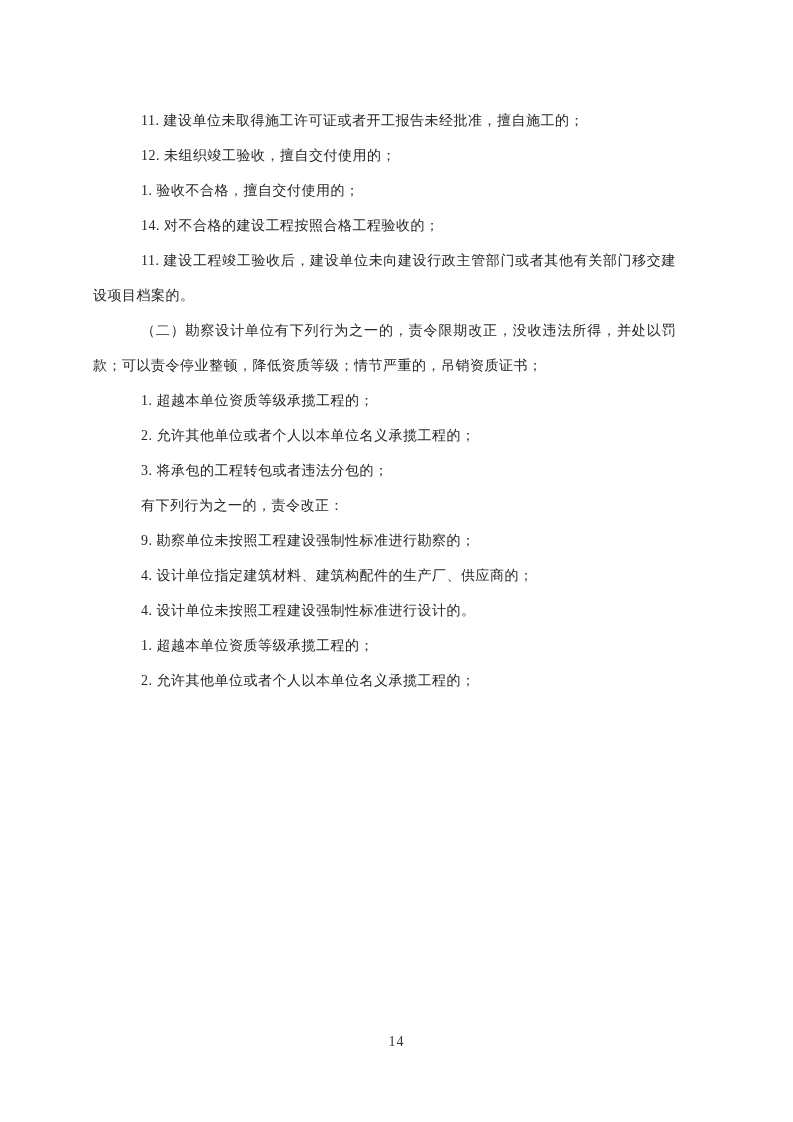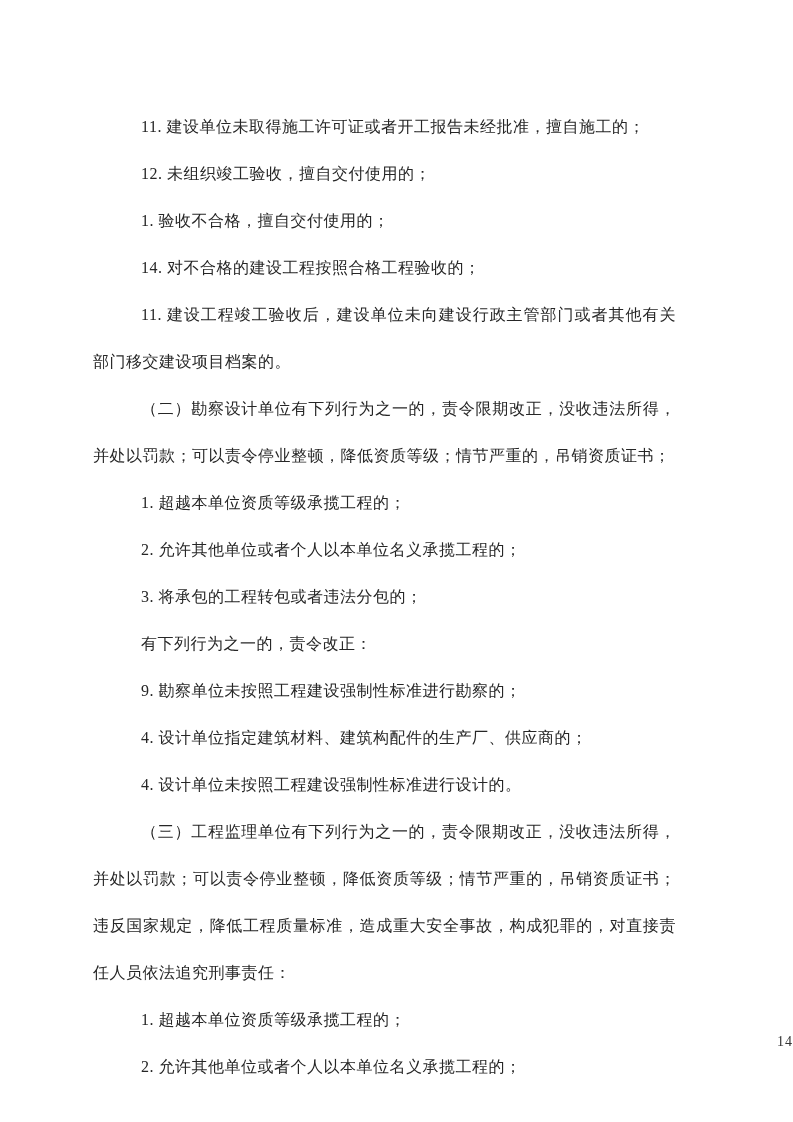--- a/index.html
+++ b/index.html
@@ -21,8 +21,8 @@
     top: 103px;
     width: 583px;
     color: #262626;
-    font-size: 16px;
-    line-height: 47px;
+    font-size: 14px;
+    line-height: 35px;
     letter-spacing: 0.5px;
     font-family: "Liberation Serif", "DejaVu Serif", serif;
   }

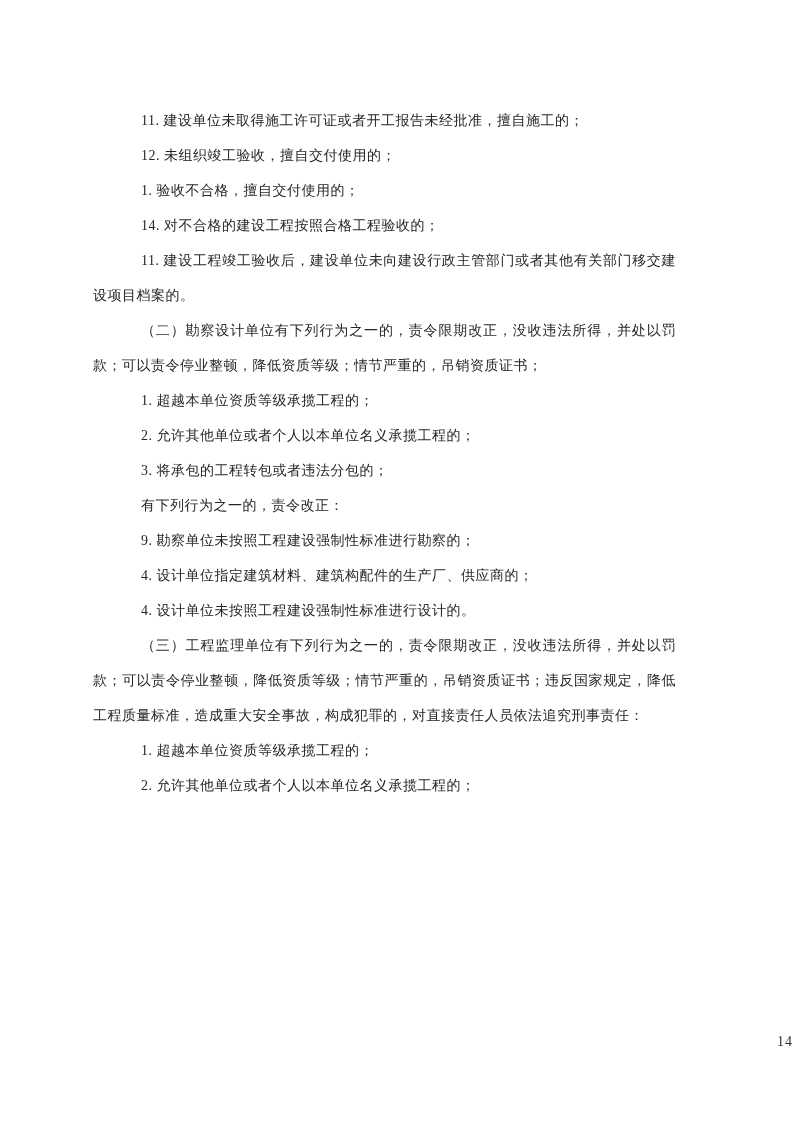--- a/index.html
+++ b/index.html
@@ -64,7 +64,6 @@
       <p class="para">9. 勘察单位未按照工程建设强制性标准进行勘察的；</p>
       <p class="para">4. 设计单位指定建筑材料、建筑构配件的生产厂、供应商的；</p>
       <p class="para">4. 设计单位未按照工程建设强制性标准进行设计的。</p>
-      <p class="para">（三）工程监理单位有下列行为之一的，责令限期改正，没收违法所得，并处以罚款；可以责令停业整顿，降低资质等级；情节严重的，吊销资质证书；违反国家规定，降低工程质量标准，造成重大安全事故，构成犯罪的，对直接责任人员依法追究刑事责任：</p>
       <p class="para">1. 超越本单位资质等级承揽工程的；</p>
       <p class="para">2. 允许其他单位或者个人以本单位名义承揽工程的；</p>
     </div>

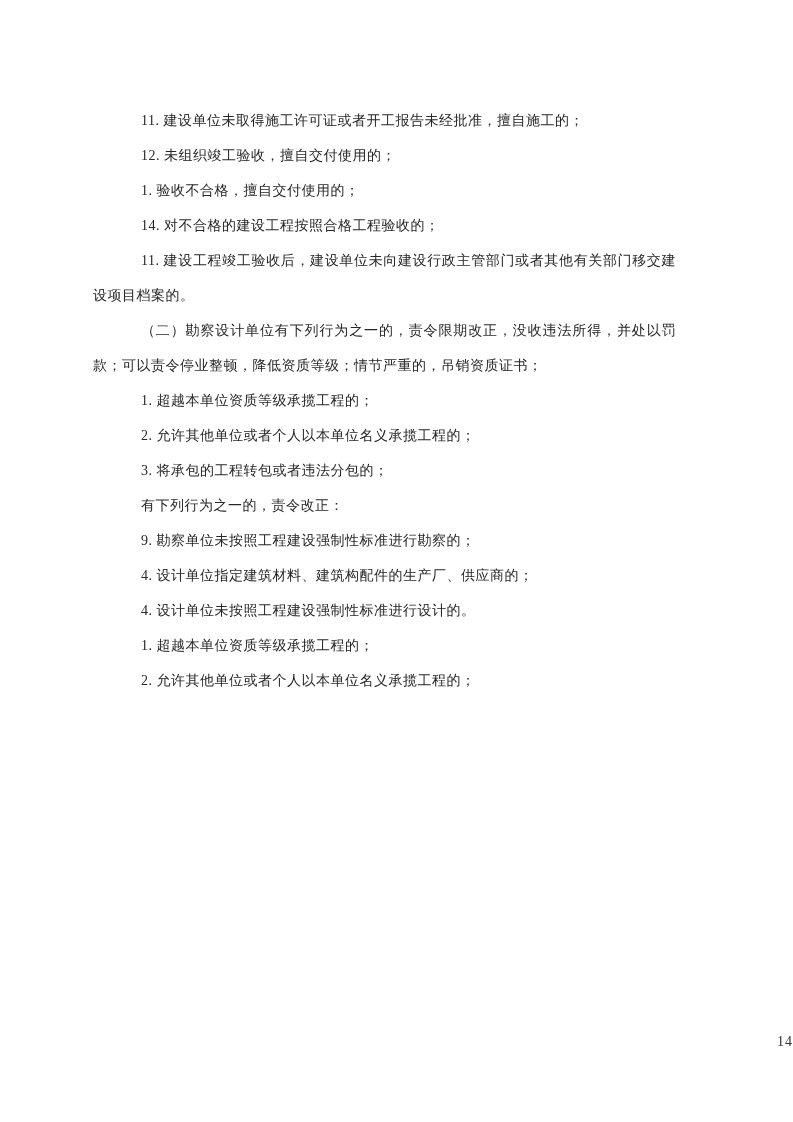--- a/index.html
+++ b/index.html
@@ -39,7 +39,7 @@
     left: 0;
     top: 1034px;
     width: 793px;
-    text-align: right;
+    text-align: center;
     color: #333333;
     font-size: 14px;
     letter-spacing: 1px;

